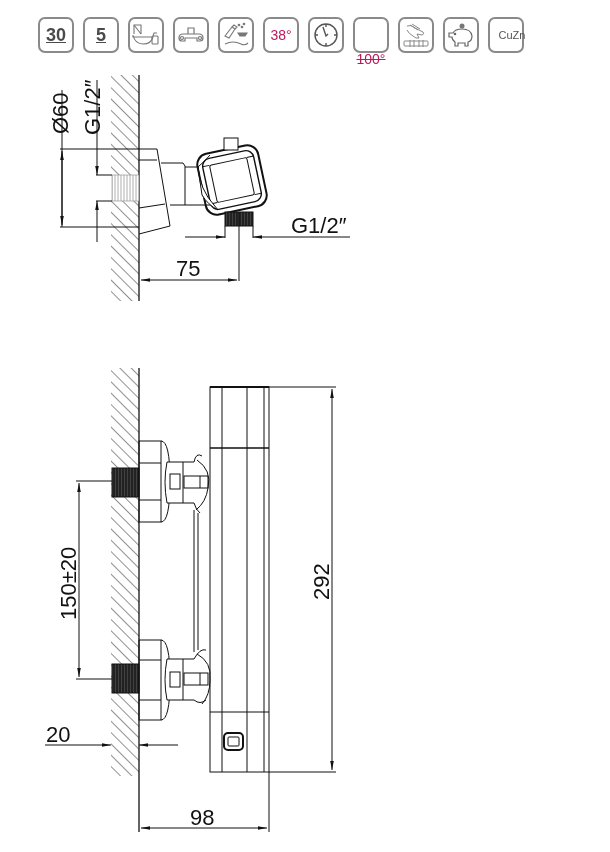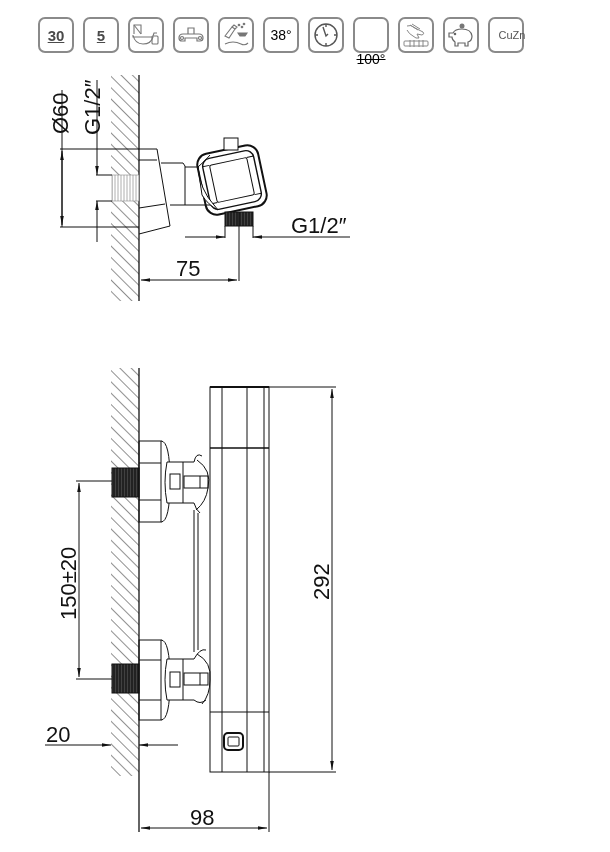--- a/index.html
+++ b/index.html
@@ -9,7 +9,7 @@
   .icon-box { width: 32px; height: 32px; border: 2px solid #8a8a8a; border-radius: 7px;
               box-sizing: content-box; display: flex; align-items: center; justify-content: center;
               background: #fff; color: #555; }
-  .icon-box .num { font-weight: bold; font-size: 15px; color: #4a4a4a; text-decoration: underline; }
+  .icon-box .num { font-weight: bold; font-size: 18px; color: #4a4a4a; text-decoration: underline; }
   .icon-box .deg { font-size: 14px; color: #000000; text-align: center; }
   .icon-box .small { font-size: 11px; color: #555; margin-left: 12px; }
   .icon-box svg { width: 30px; height: 30px; }

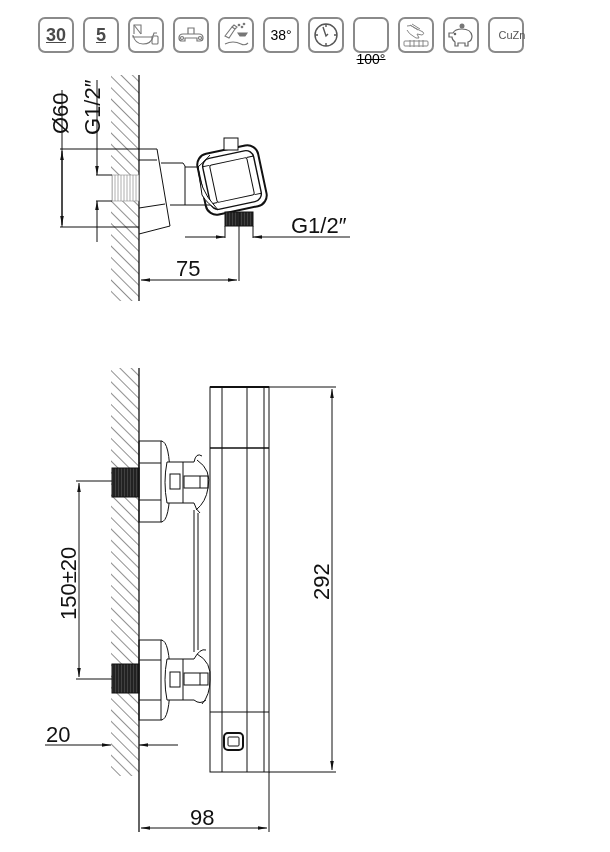--- a/index.html
+++ b/index.html
@@ -10,7 +10,7 @@
               box-sizing: content-box; display: flex; align-items: center; justify-content: center;
               background: #fff; color: #555; }
   .icon-box .num { font-weight: bold; font-size: 18px; color: #4a4a4a; text-decoration: underline; }
-  .icon-box .deg { font-size: 14px; color: #000000; text-align: center; }
+  .icon-box .deg { font-size: 14px; color: #be185d; text-align: center; }
   .icon-box .small { font-size: 11px; color: #555; margin-left: 12px; }
   .icon-box svg { width: 30px; height: 30px; }
   .drawing { position: absolute; left: 0; top: 0; }

